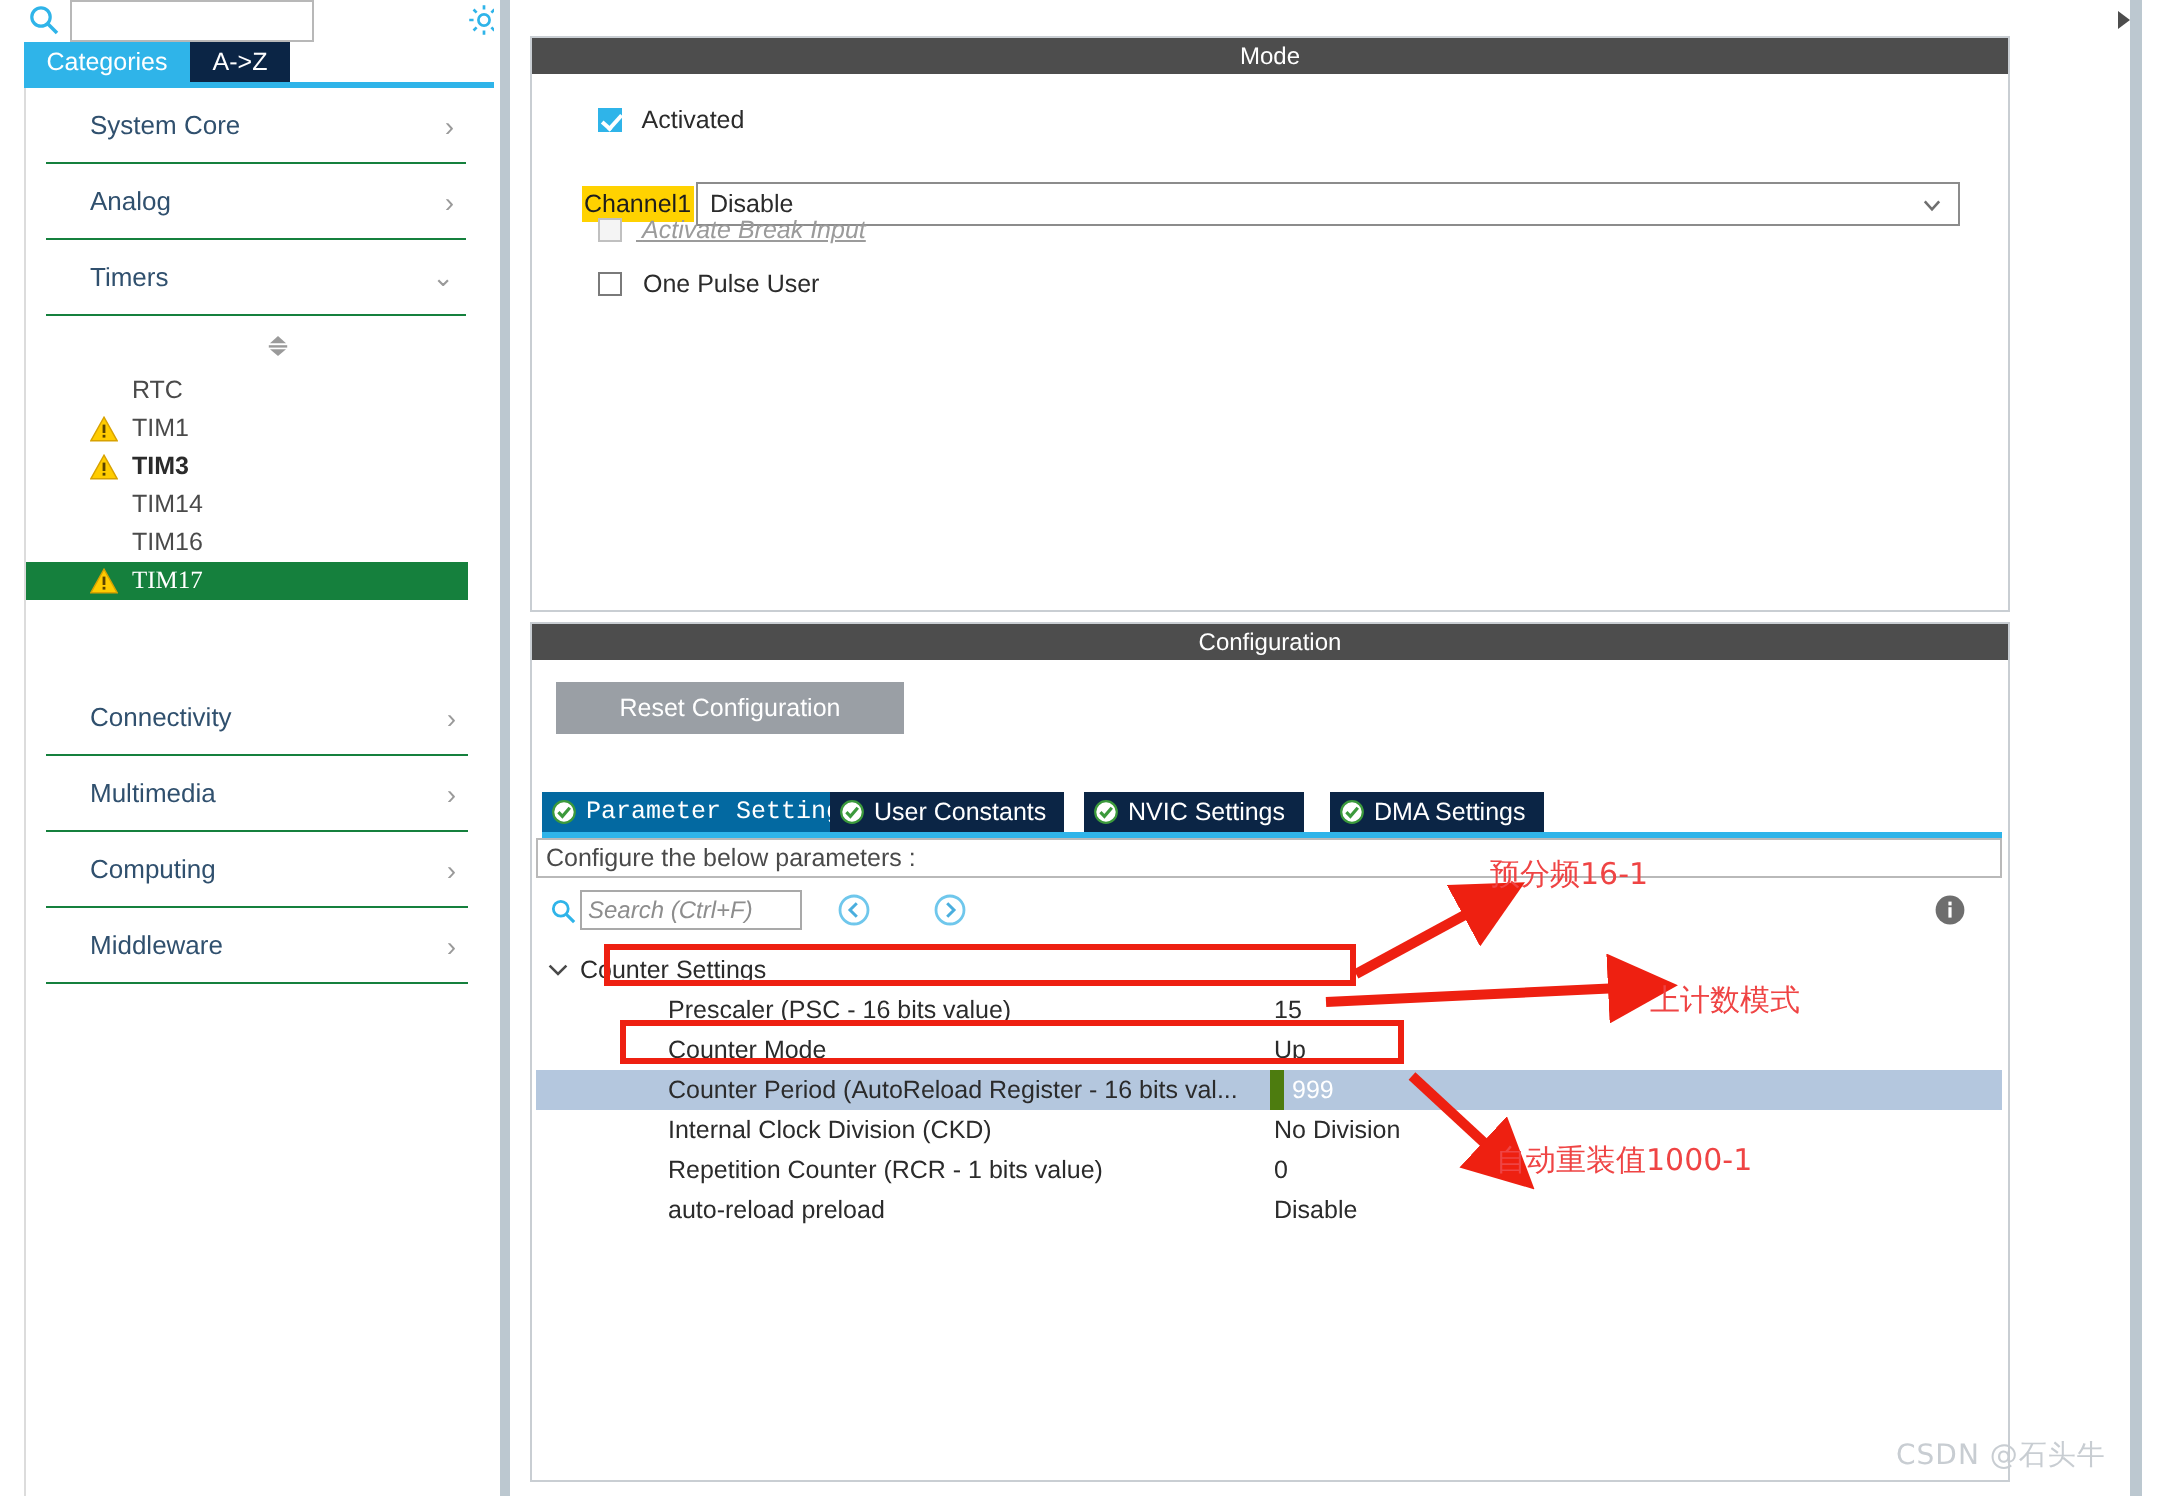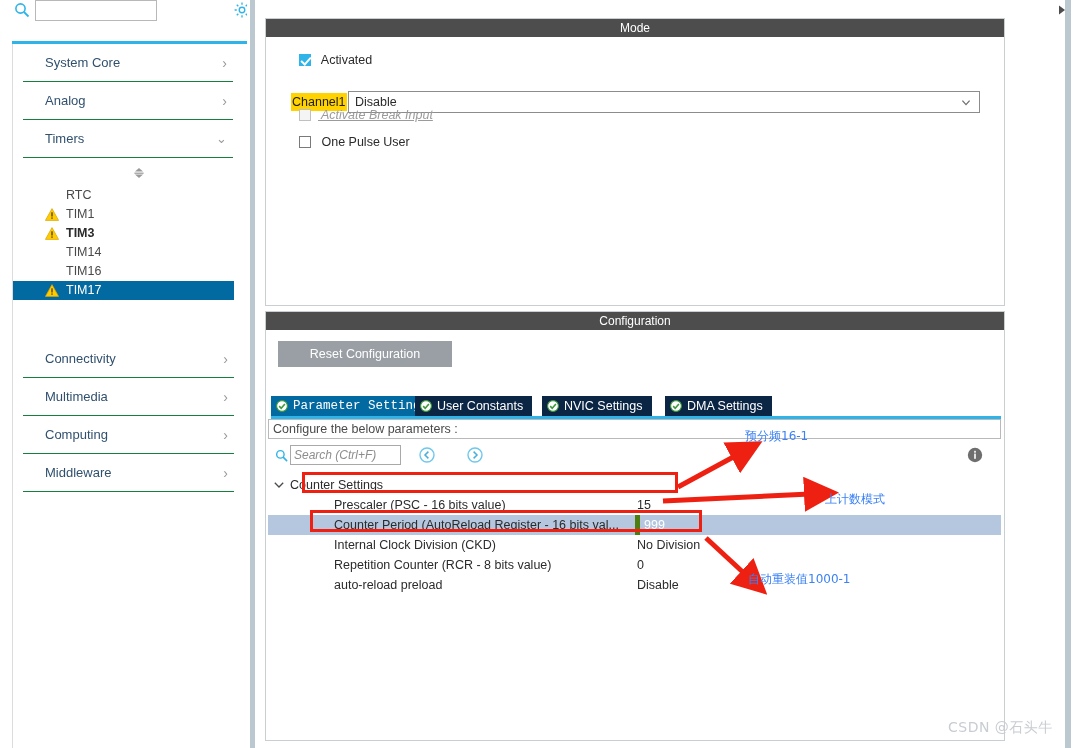--- a/index.html
+++ b/index.html
@@ -265,6 +265,10 @@
       </svg>
     </div>
 
+    <div id="sb-tabs">
+      <div class="sb-tab" id="sb-tab-categories">Categories</div>
+      <div class="sb-tab" id="sb-tab-az">A-&gt;Z</div>
+    </div>
     <div id="sb-tab-underline"></div>
 
     <div id="sb-body">

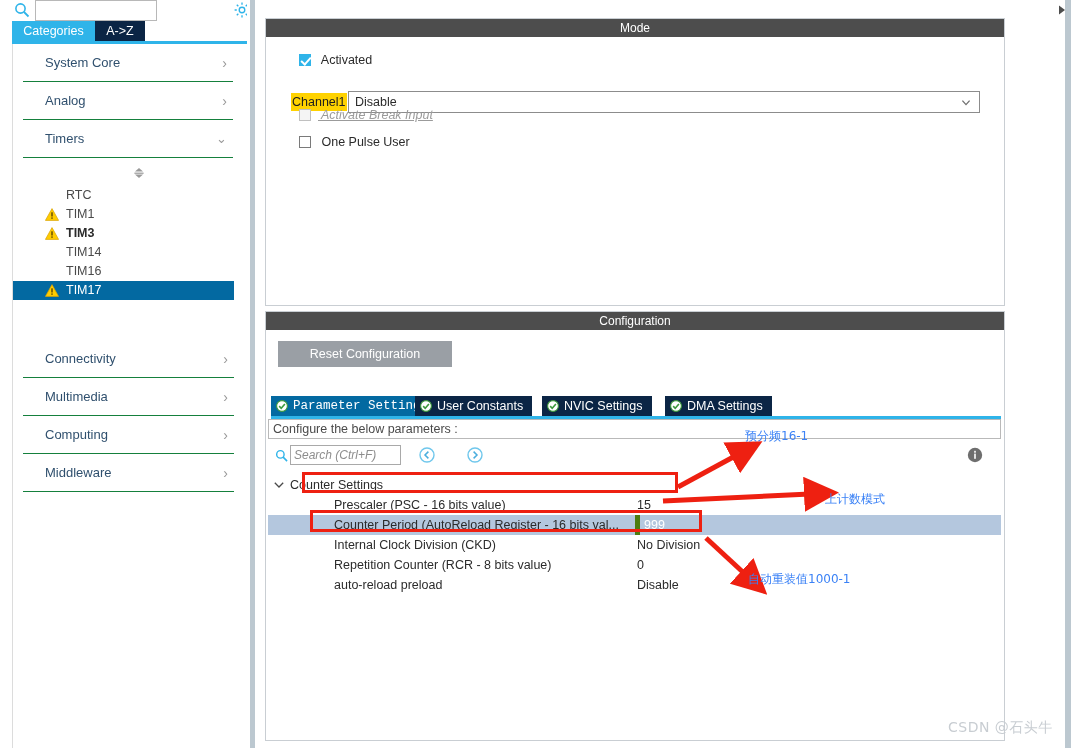--- a/index.html
+++ b/index.html
@@ -82,7 +82,7 @@
     position: absolute; left: 32px; top: 3px; width: 14px; height: 13px;
   }
   .timer-item.selected {
-    background: #0369a1; color: #ffffff; width: 221px;
+    background: #15803d; color: #ffffff; width: 221px; font-family: Liberation Serif, serif;
   }
   .timer-item.underlined span.lbl { font-weight: bold; color:#2b2b2b;}
 

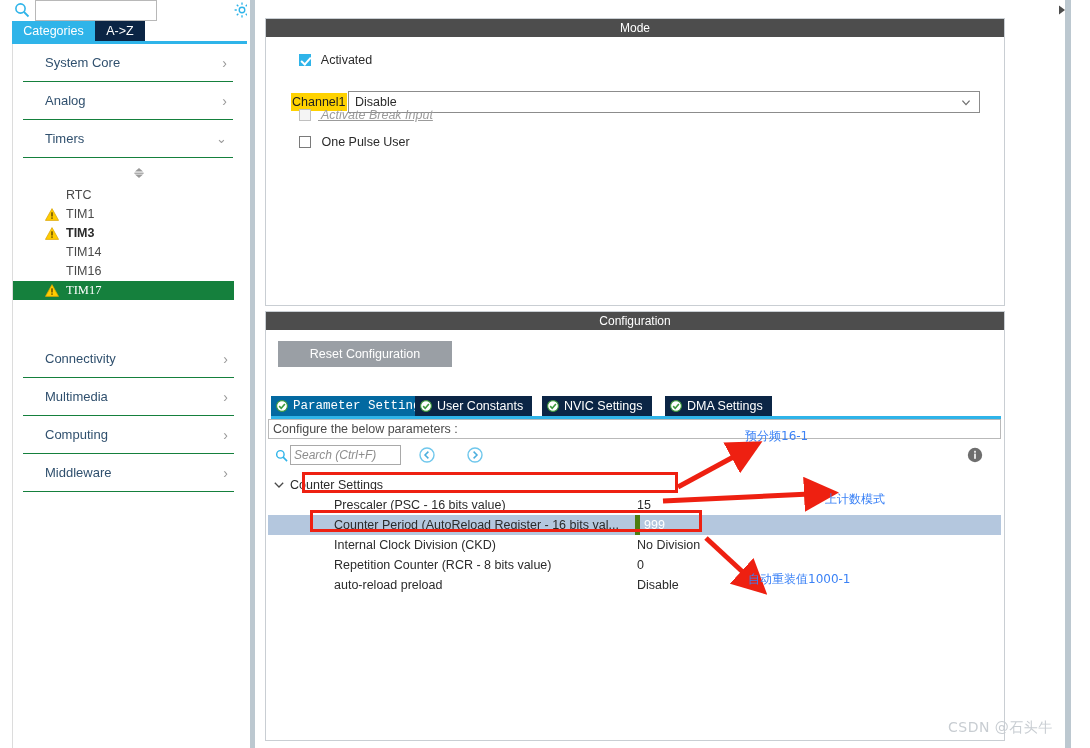--- a/index.html
+++ b/index.html
@@ -231,7 +231,7 @@
   
   #anno { position: absolute; left: 0; top: 0; width: 1090px; height: 748px; pointer-events: none; }
   .anno-text {
-    position: absolute; color: #3b82f6; font-size: 12px;
+    position: absolute; color: #ef4444; font-size: 15px;
     font-family: "DejaVu Sans", sans-serif; white-space: nowrap;
   }
   .anno-box {

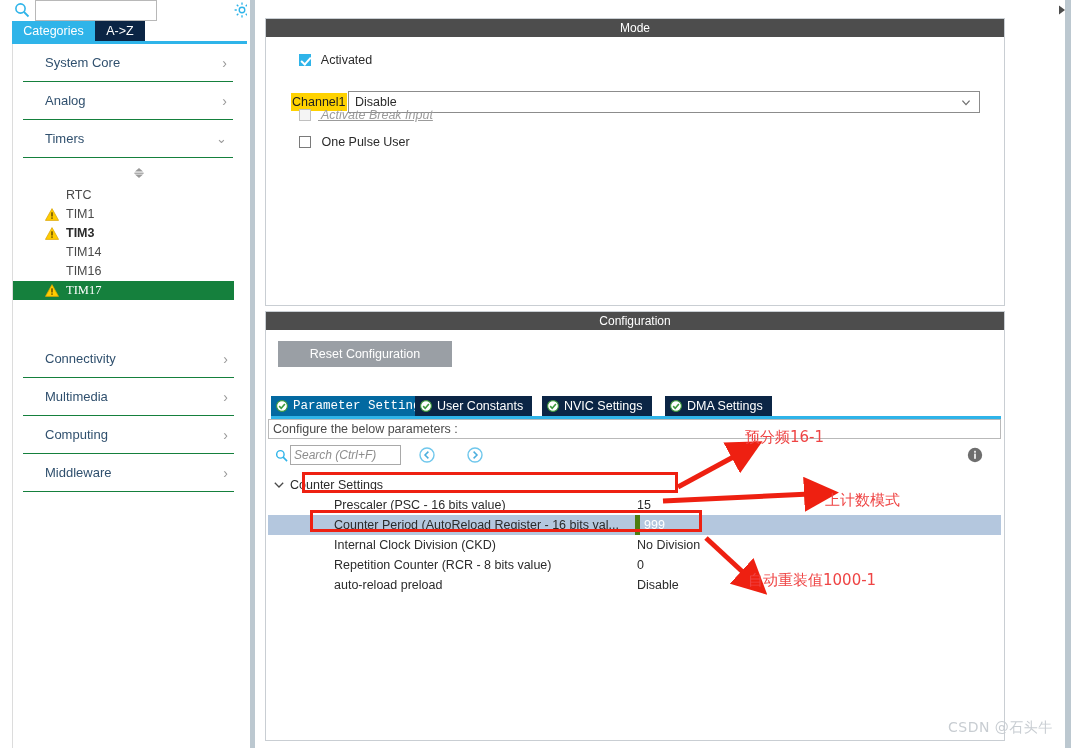--- a/index.html
+++ b/index.html
@@ -470,6 +470,10 @@
             <span class="pname">Prescaler (PSC - 16 bits value)</span>
             <span class="pval">15</span>
           </div>
+          <div class="prow">
+            <span class="pname">Counter Mode</span>
+            <span class="pval">Up</span>
+          </div>
           <div class="prow sel">
             <span class="pname">Counter Period (AutoReload Register - 16 bits val...</span>
             <span class="pval">999</span>

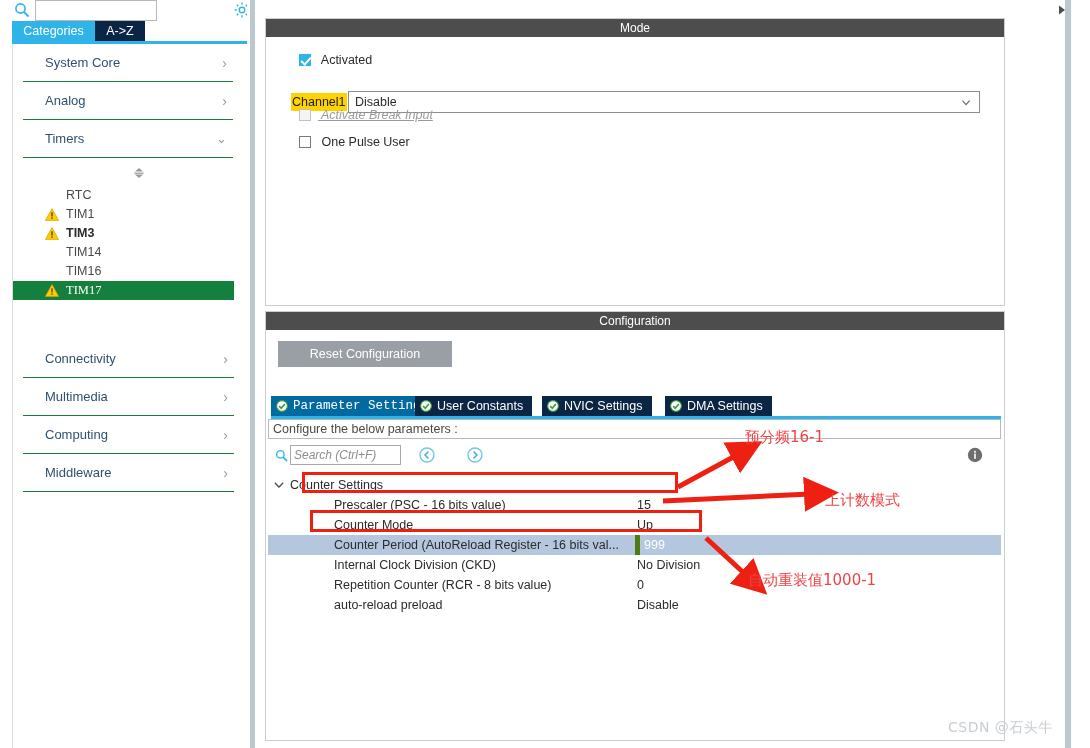--- a/index.html
+++ b/index.html
@@ -225,7 +225,7 @@
   .prow.sel { background: #b4c7de; }
   .prow.sel .pval {
     background: #b4c7de; color: #ffffff;
-    border-left: 5px solid #4d7c0f; padding-left: 4px; margin-left: -2px;
+    border-left: 7px solid #4d7c0f; padding-left: 4px; margin-left: -2px;
   }
 
   

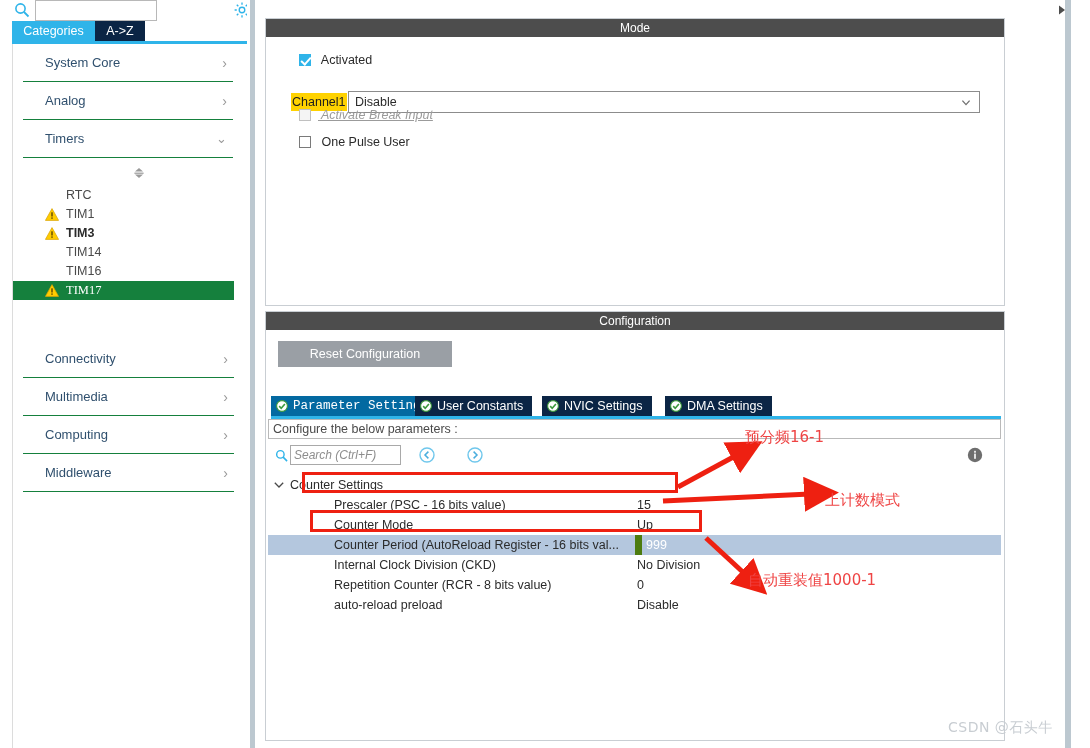--- a/index.html
+++ b/index.html
@@ -483,7 +483,7 @@
             <span class="pval">No Division</span>
           </div>
           <div class="prow">
-            <span class="pname">Repetition Counter (RCR - 8 bits value)</span>
+            <span class="pname">Repetition Counter (RCR - 1 bits value)</span>
             <span class="pval">0</span>
           </div>
           <div class="prow">

